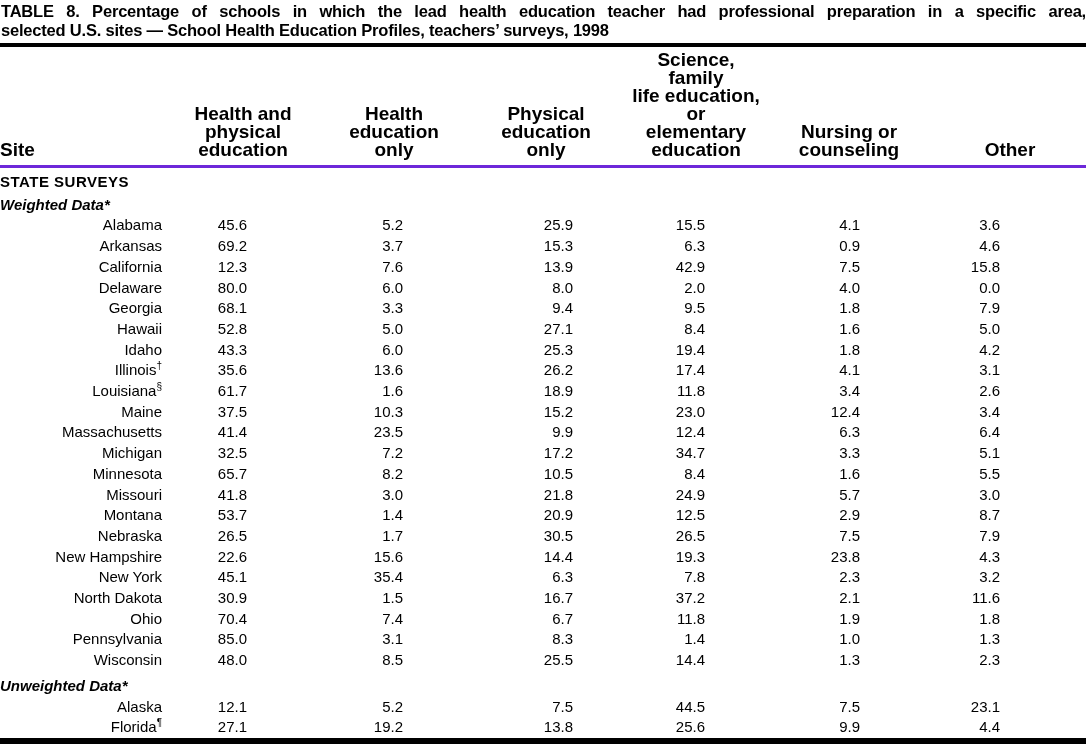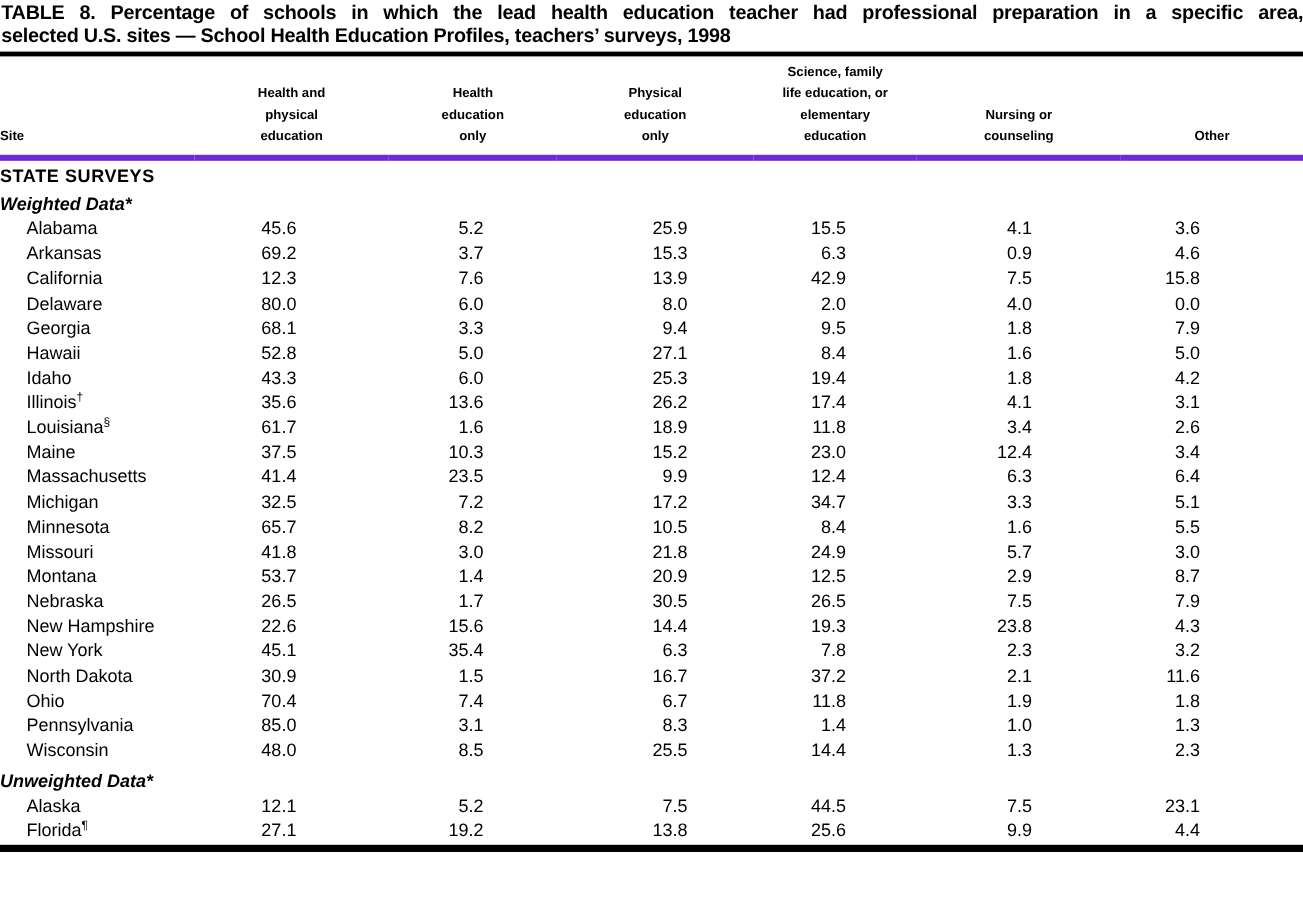--- a/index.html
+++ b/index.html
@@ -37,10 +37,10 @@
   table.data thead th {
     vertical-align: bottom;
     font-weight: bold;
-    font-size: 11px;
+    font-size: 19px;
     line-height: 18px;
     padding: 4px 0 6px 0;
-    border-bottom: 5px solid #6d28d9;
+    border-bottom: 3px solid #6d28d9;
     white-space: pre-line;
   }
   th.site-h { text-align: left; padding-left: 1px; }

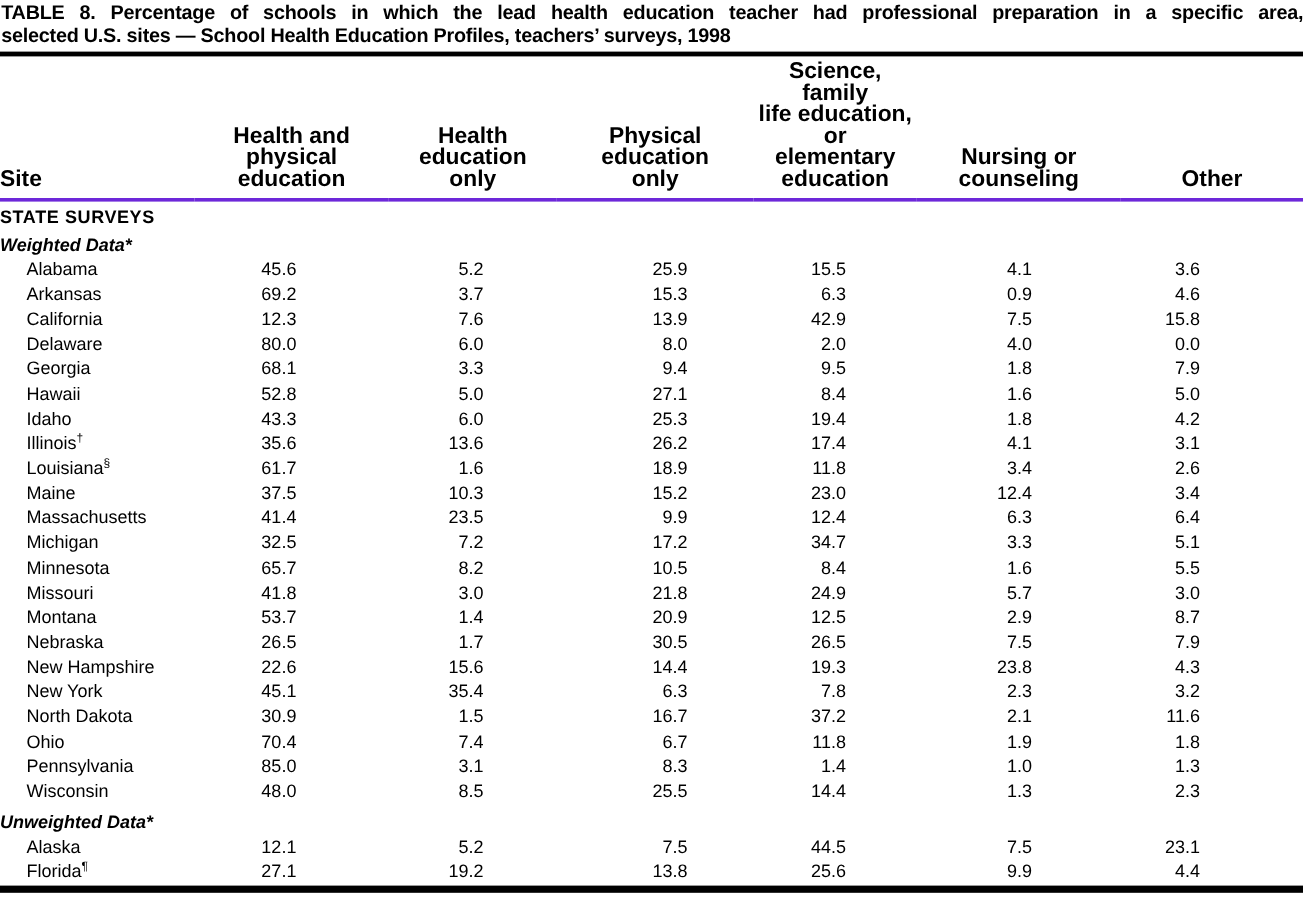--- a/index.html
+++ b/index.html
@@ -64,7 +64,7 @@
   }
   tr.subsection-row.gap td { padding-top: 5px; }
 
-  td.site-cell { padding-left: 22px; text-align: left; white-space: nowrap; margin-top: 32px; }
+  td.site-cell { padding-left: 22px; text-align: right; white-space: nowrap; margin-top: 32px; }
   td.num { text-align: right; font-variant-numeric: tabular-nums; }
   td.num.c1 { padding-right: 77px; }
   td.num.c2 { padding-right: 61px; }

